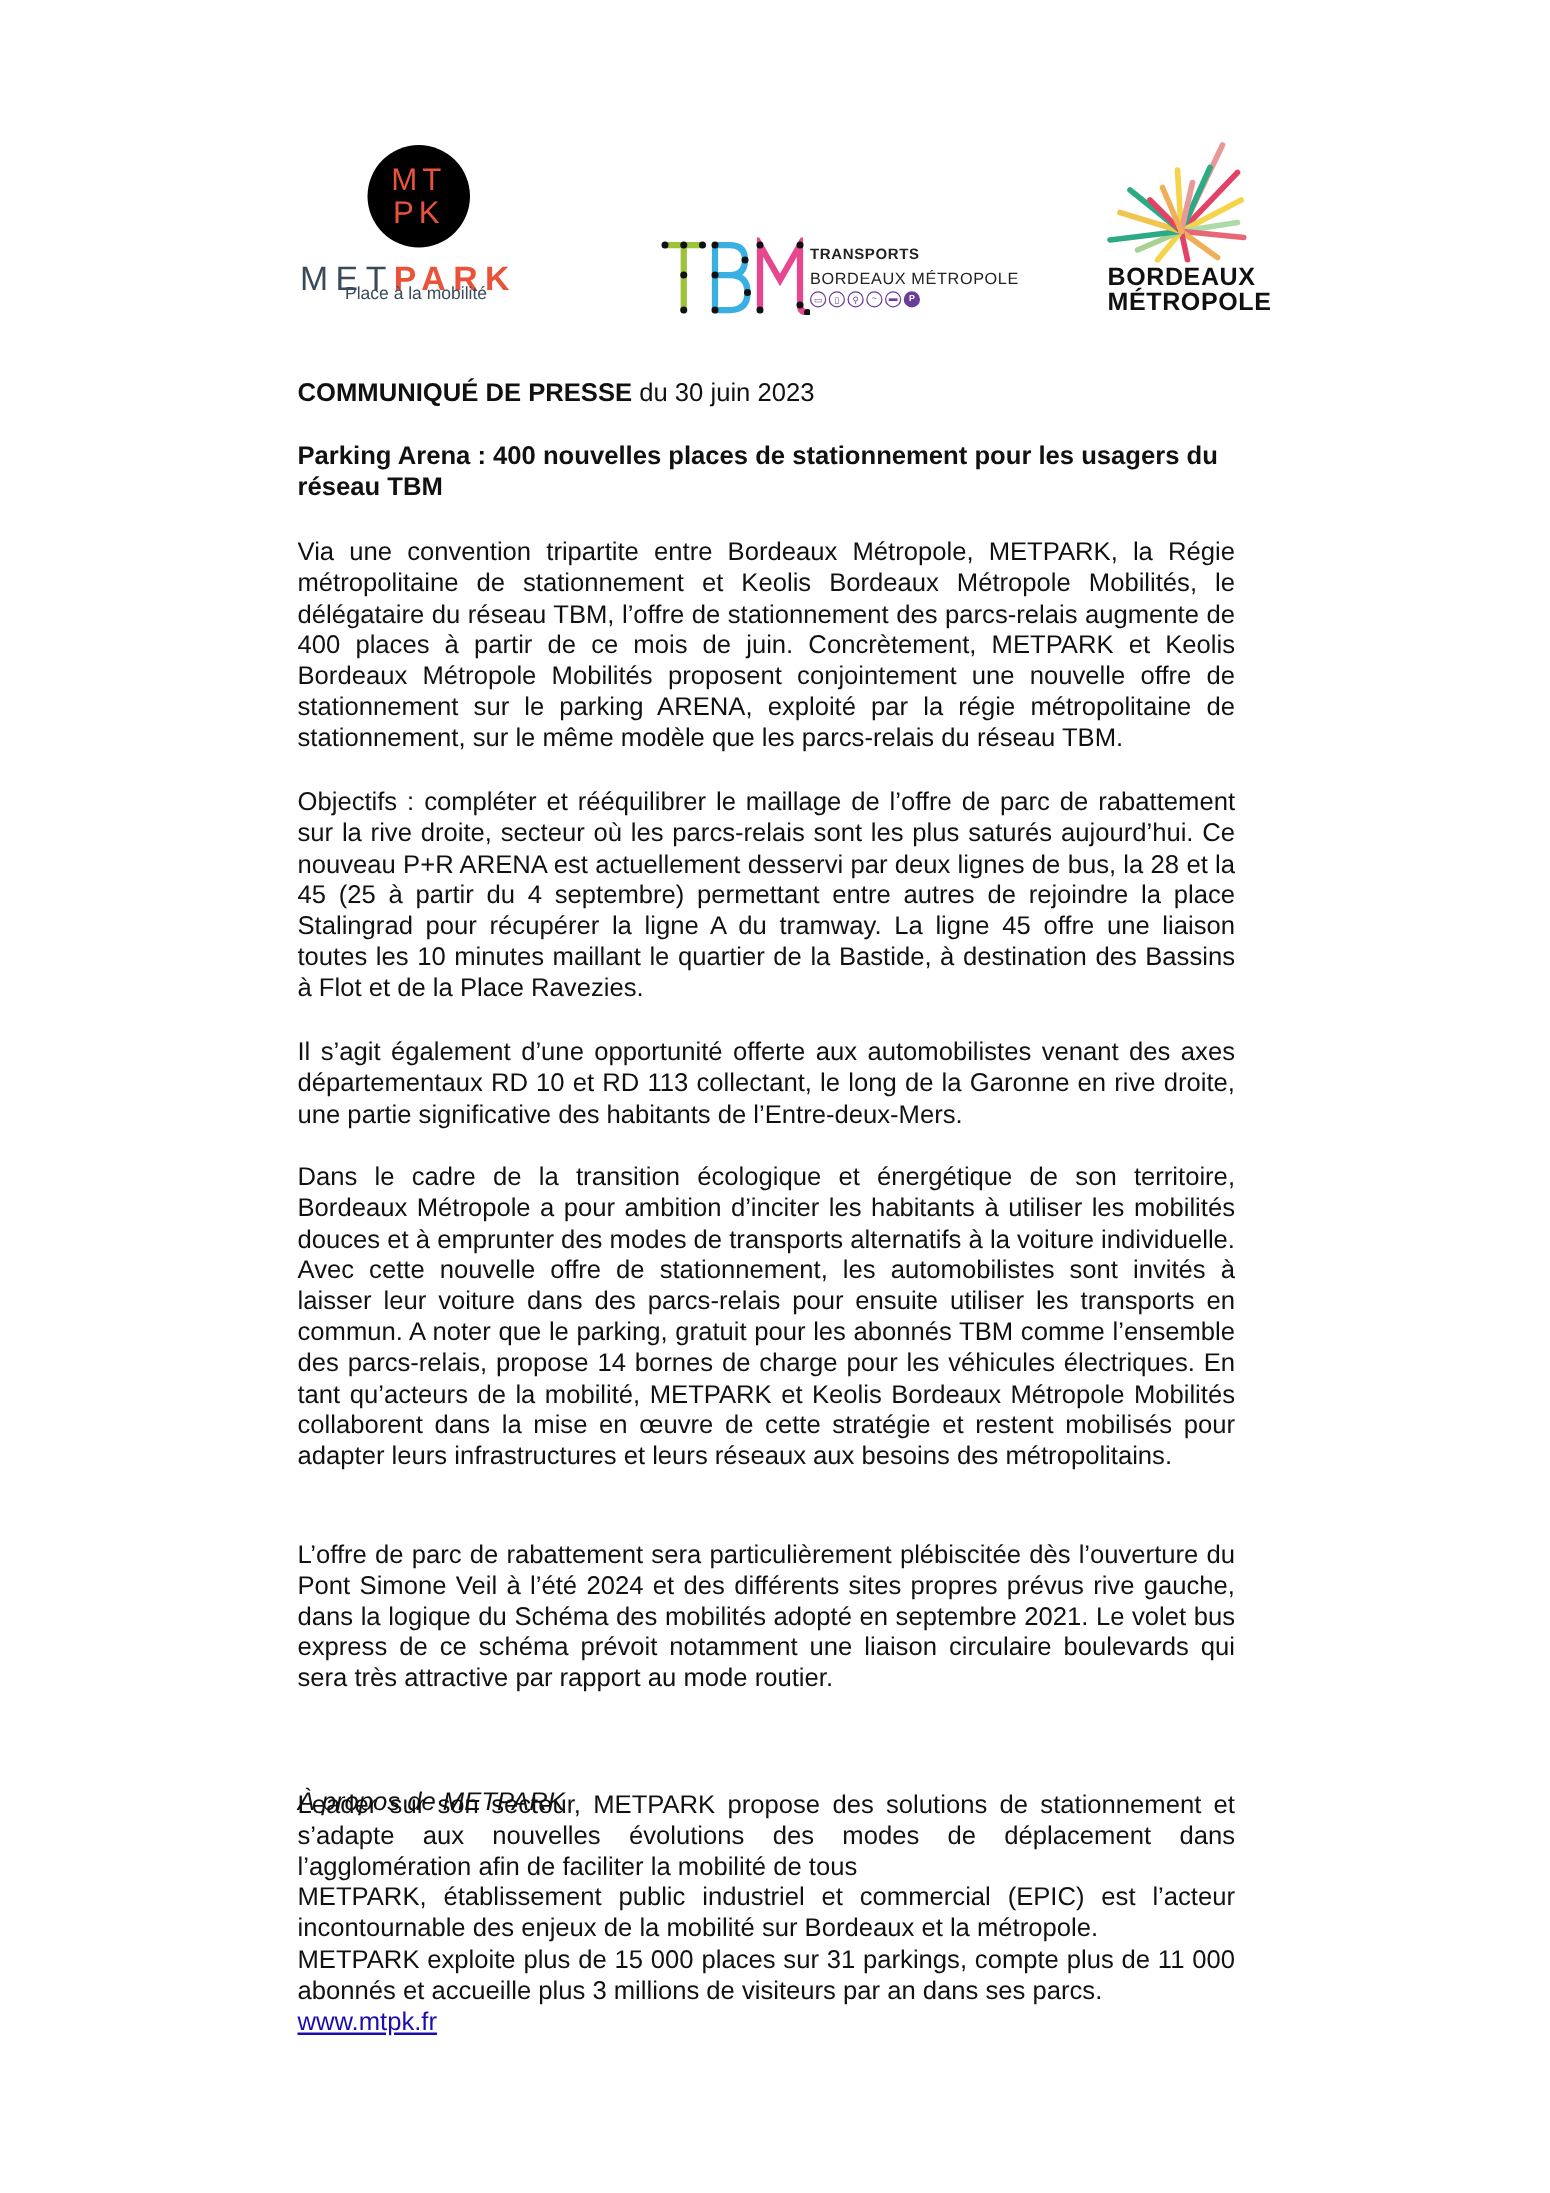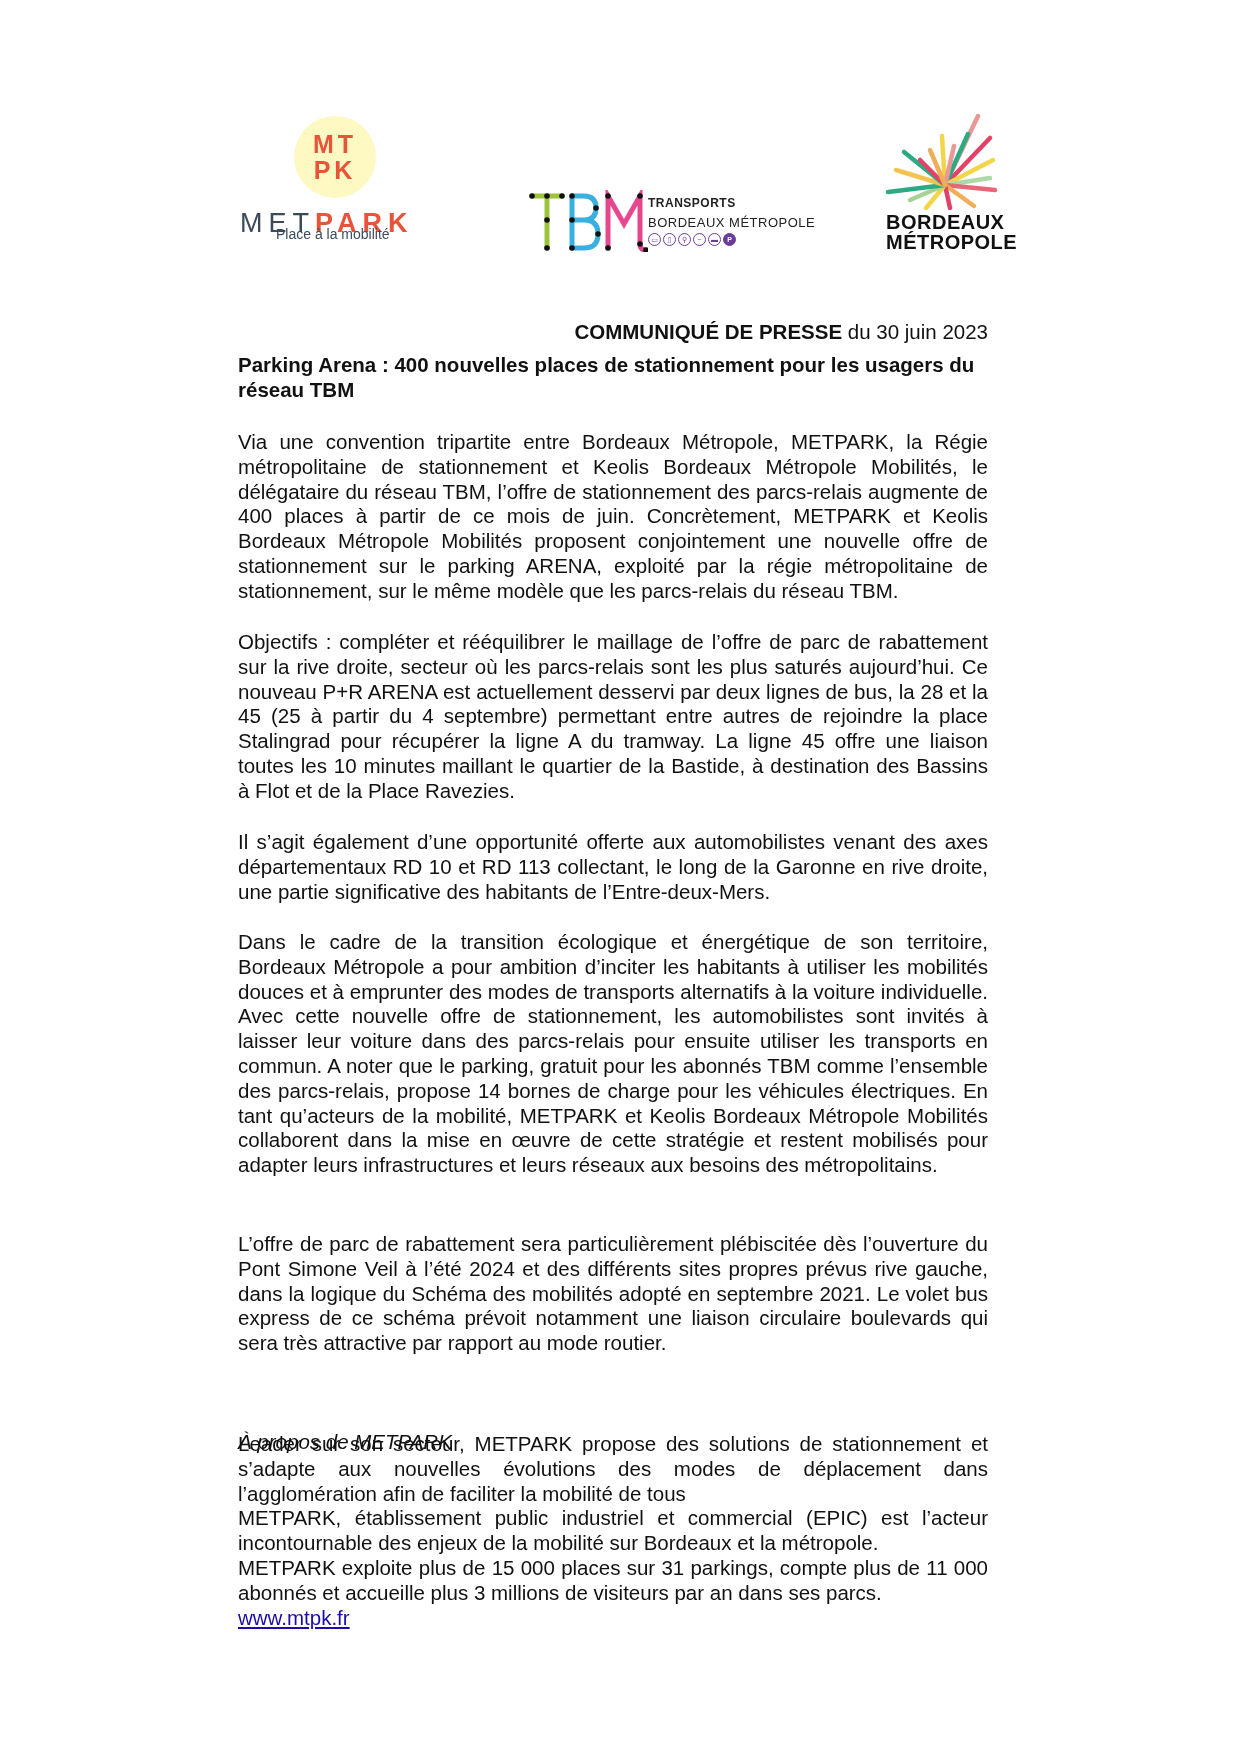--- a/index.html
+++ b/index.html
@@ -7,9 +7,9 @@
          font-family: "Liberation Sans", sans-serif; color: #111; }
   .logo-metpark { position: absolute; left: 236px; top: 112px; width: 200px; height: 140px; }
   .mtpk-circle { position: absolute; left: 58px; top: 4px; width: 82px; height: 82px; border-radius: 50%;
-                 background: #fef9c3; color: #e8533a; display: flex; flex-direction: column;
+                 background: #000000; color: #e8533a; display: flex; flex-direction: column;
                  align-items: center; justify-content: center; font-size: 25px; letter-spacing: 4px;
-                 line-height: 26px; font-weight: bold; }
+                 line-height: 26px; font-weight: normal; }
   .metpark-word { position: absolute; left: 4px; top: 96px; font-size: 27px; letter-spacing: 6px; white-space: nowrap; }
   .metpark-word .met { color: #3b4a5a; font-weight: normal; }
   .metpark-word .park { color: #e8533a; font-weight: bold; }

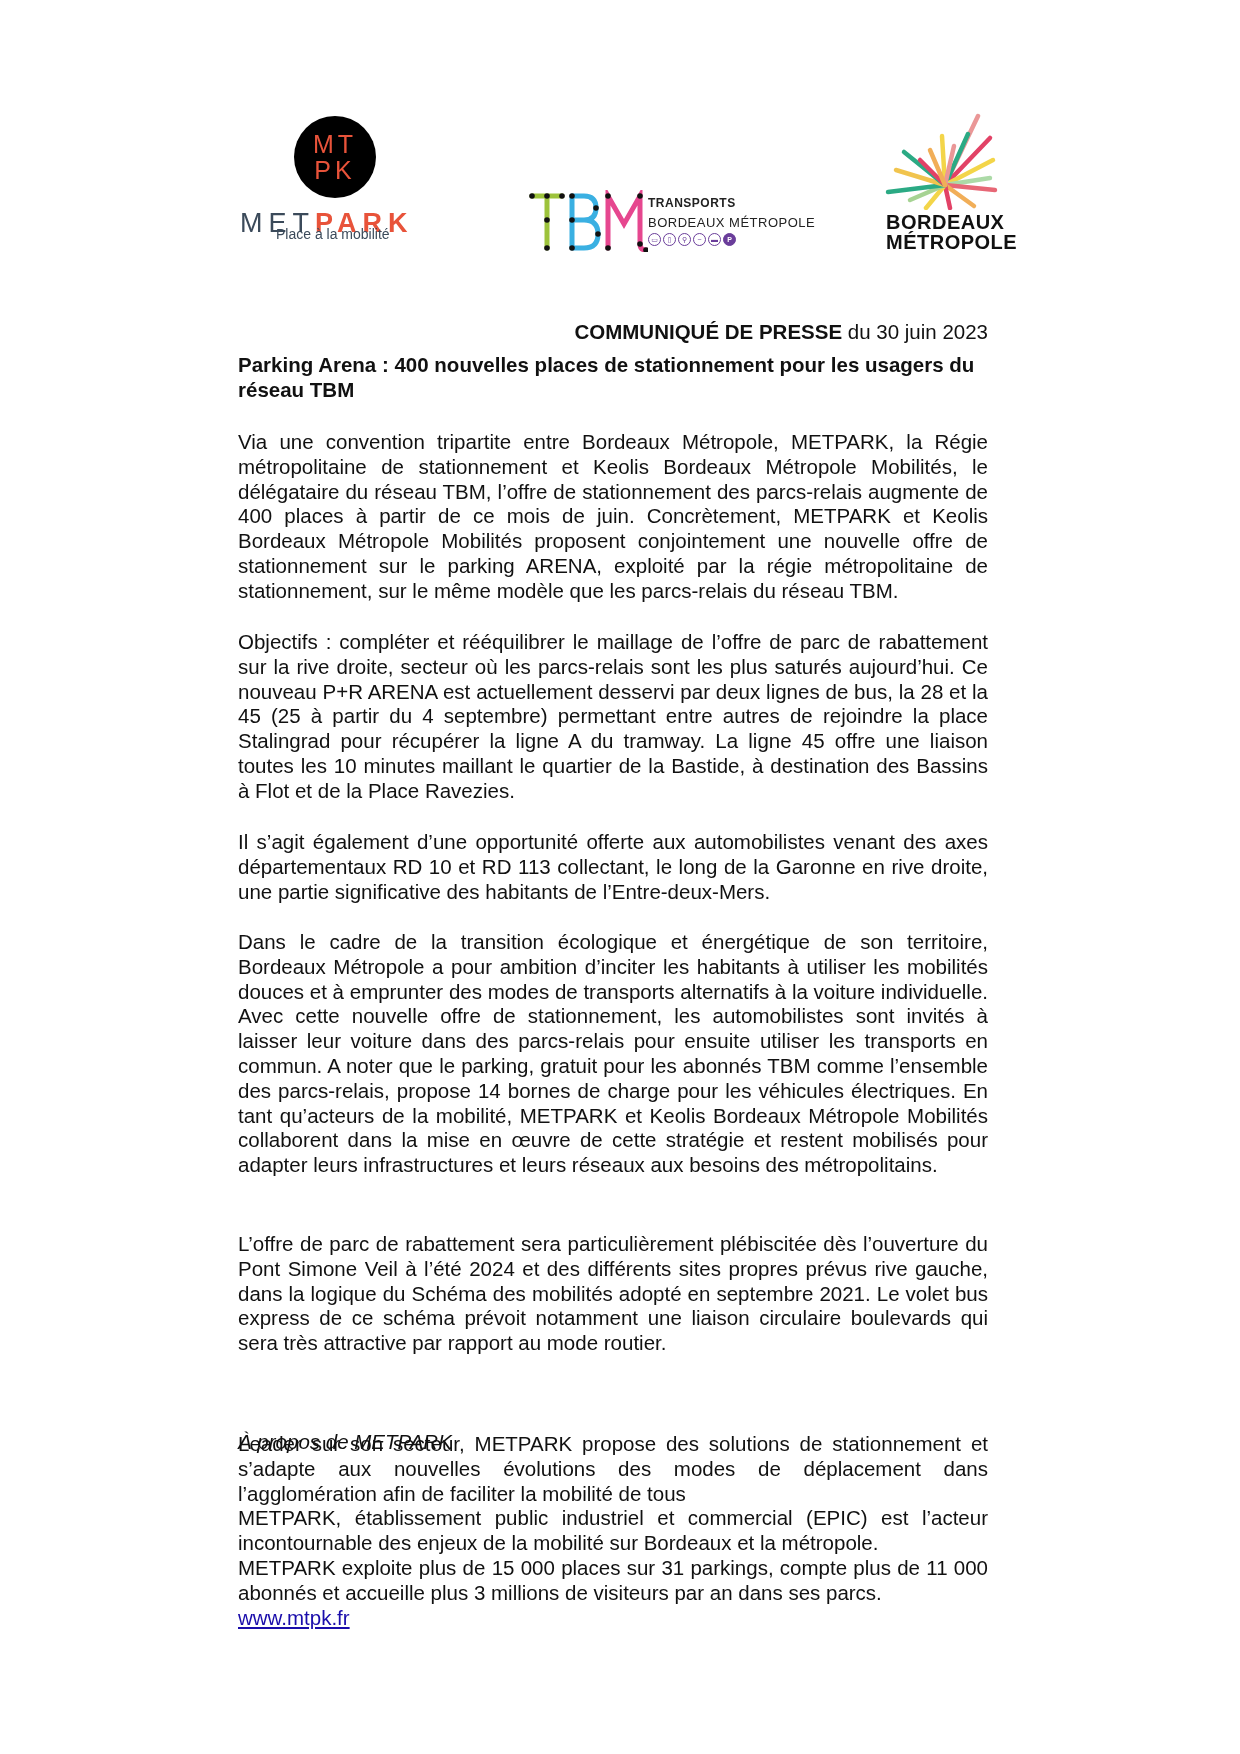--- a/index.html
+++ b/index.html
@@ -113,7 +113,7 @@
 </div>
 
 <div class="doc">
-  <p class="p" style="top:320px;text-align:right;"><span class="b">COMMUNIQUÉ DE PRESSE</span><span> du 30 juin 2023</span></p>
+  <p class="p" style="top:303px;"><span class="b">COMMUNIQUÉ DE PRESSE</span><span> du 30 juin 2023</span></p>
 
   <p class="p b" style="top:353px;">Parking Arena : 400 nouvelles places de stationnement pour les usagers du réseau TBM</p>
 

